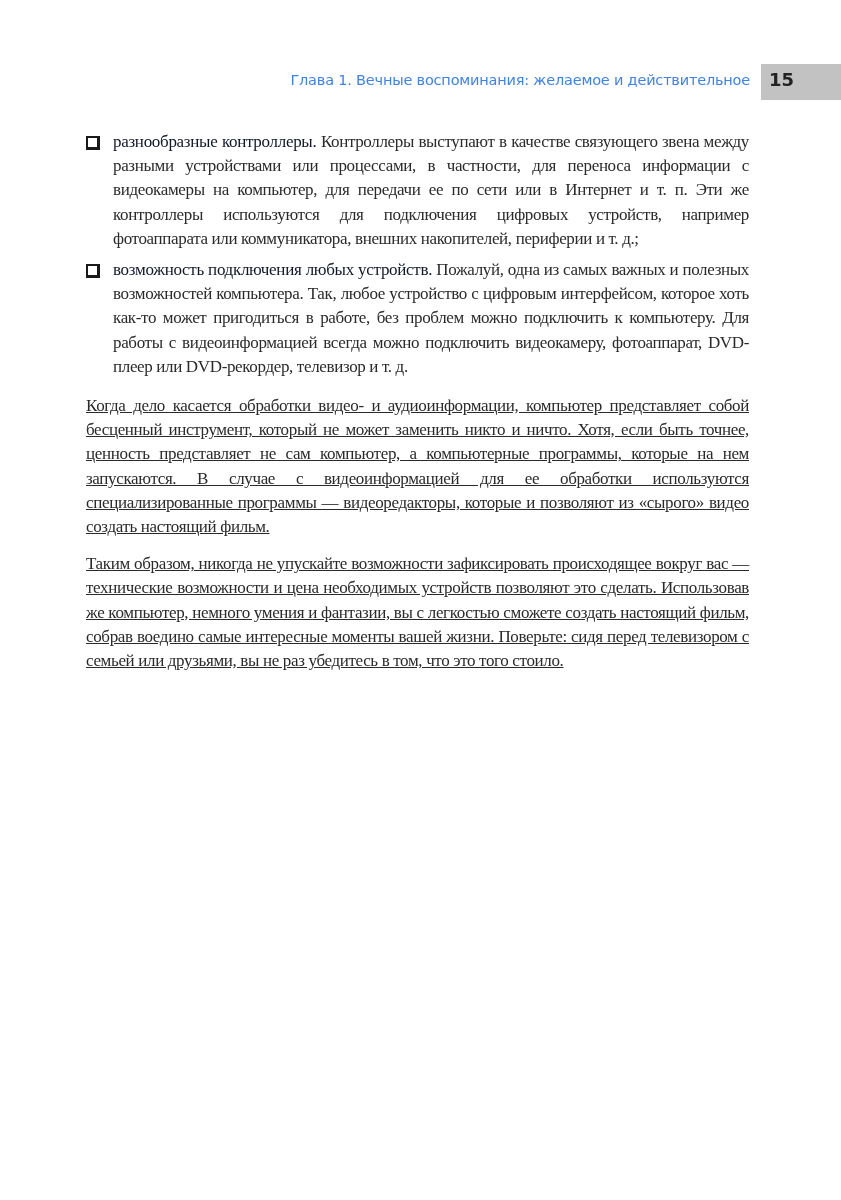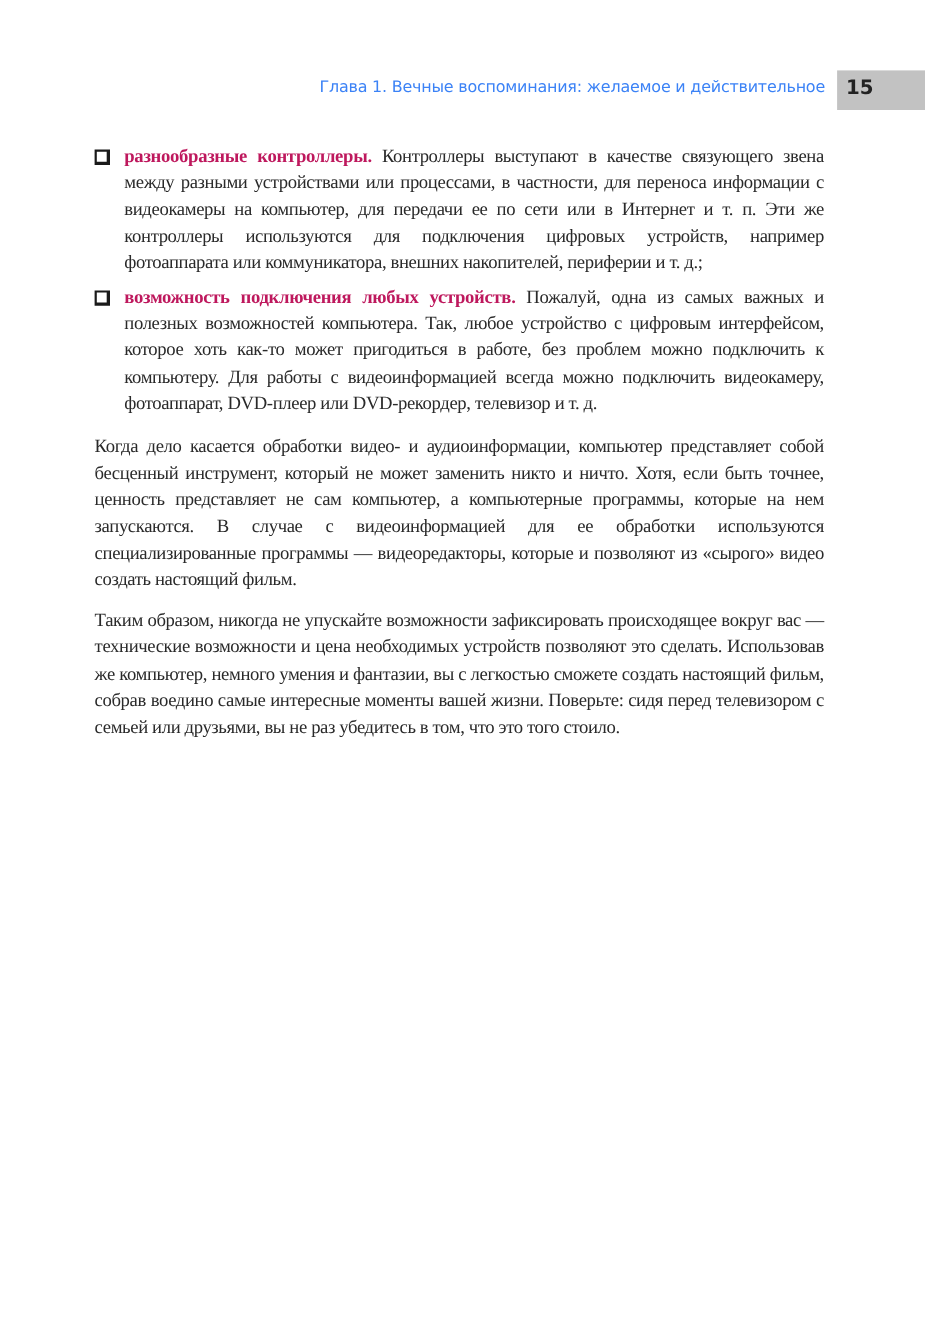--- a/index.html
+++ b/index.html
@@ -32,7 +32,7 @@
       border: 2px solid #1a1a1a; border-right-width: 3px; border-bottom-width: 3px;
       background: #fff;
     }
-    .bullet b { font-weight: bold; color: #be185d; letter-spacing: -0.3px; }
+    .bullet b { font-weight: normal; color: #0f172a; letter-spacing: -0.3px; }
     p.para { margin: 0; margin-top: 13px; }
     p.first-para { margin-top: 15px; }
     .tight { letter-spacing: -0.35px; }

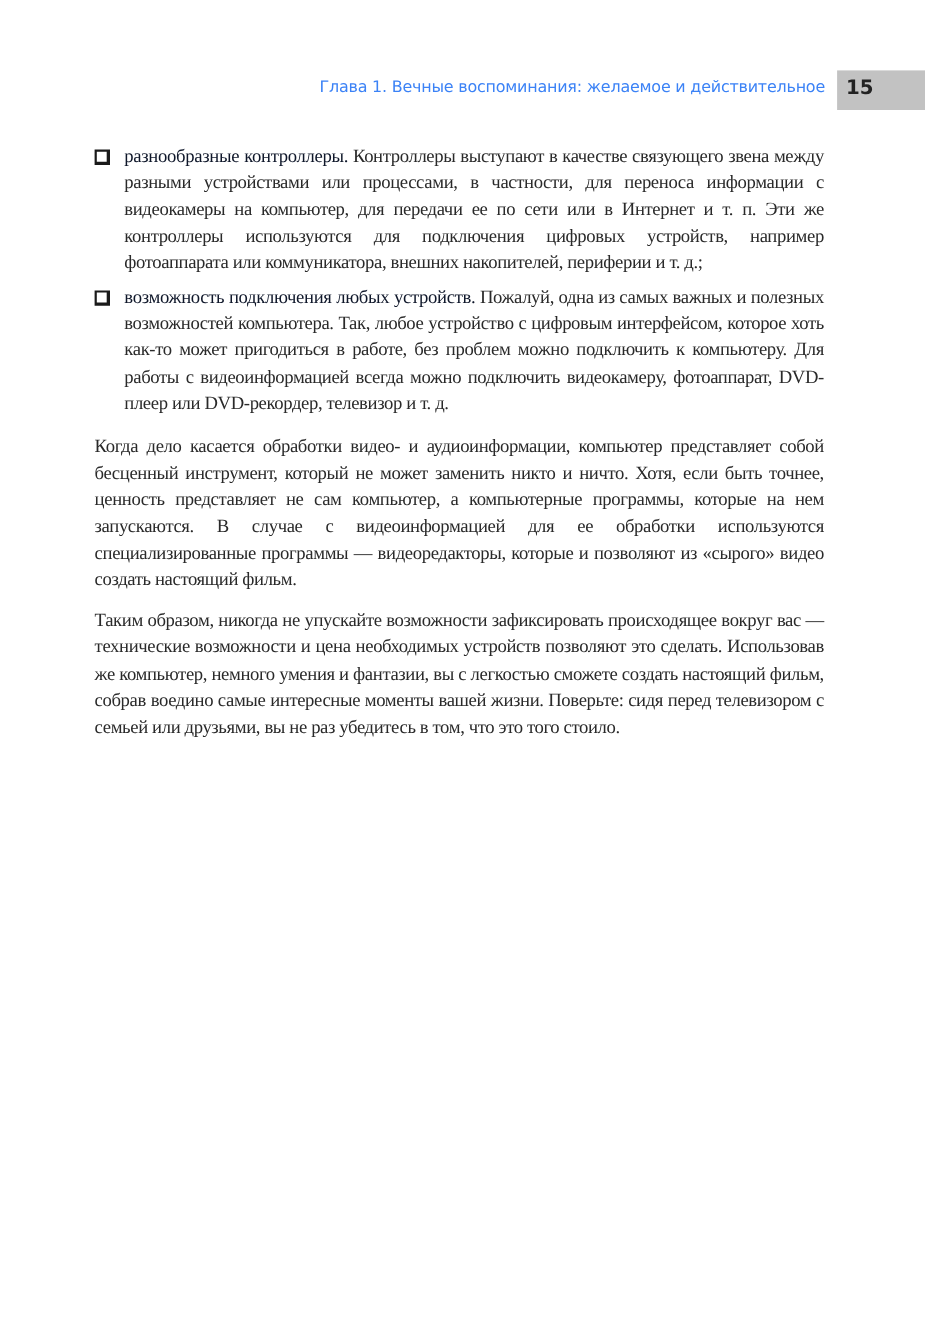--- a/index.html
+++ b/index.html
@@ -33,7 +33,7 @@
       background: #fff;
     }
     .bullet b { font-weight: normal; color: #0f172a; letter-spacing: -0.3px; }
-    p.para { margin: 0; margin-top: 13px; }
+    p.para { margin: 0; margin-top: 13px; text-decoration: underline; }
     p.first-para { margin-top: 15px; }
     .tight { letter-spacing: -0.35px; }
   </style>

